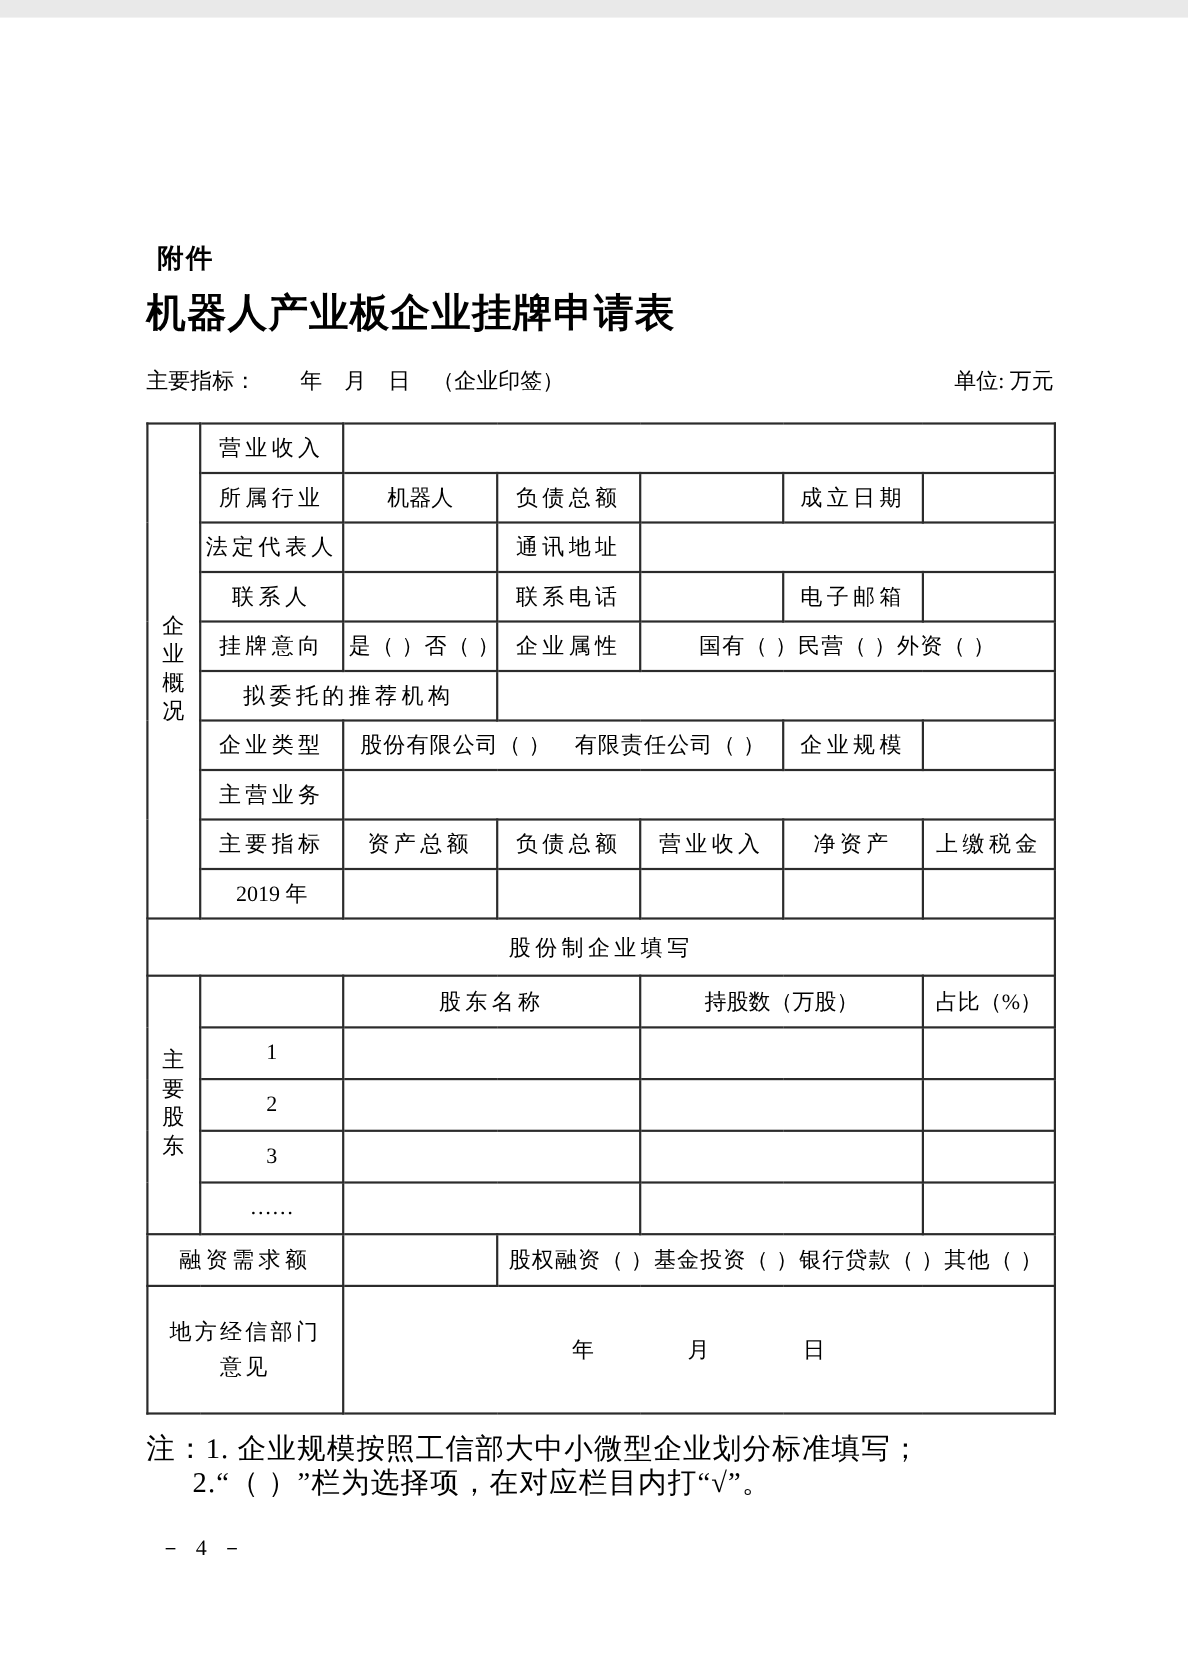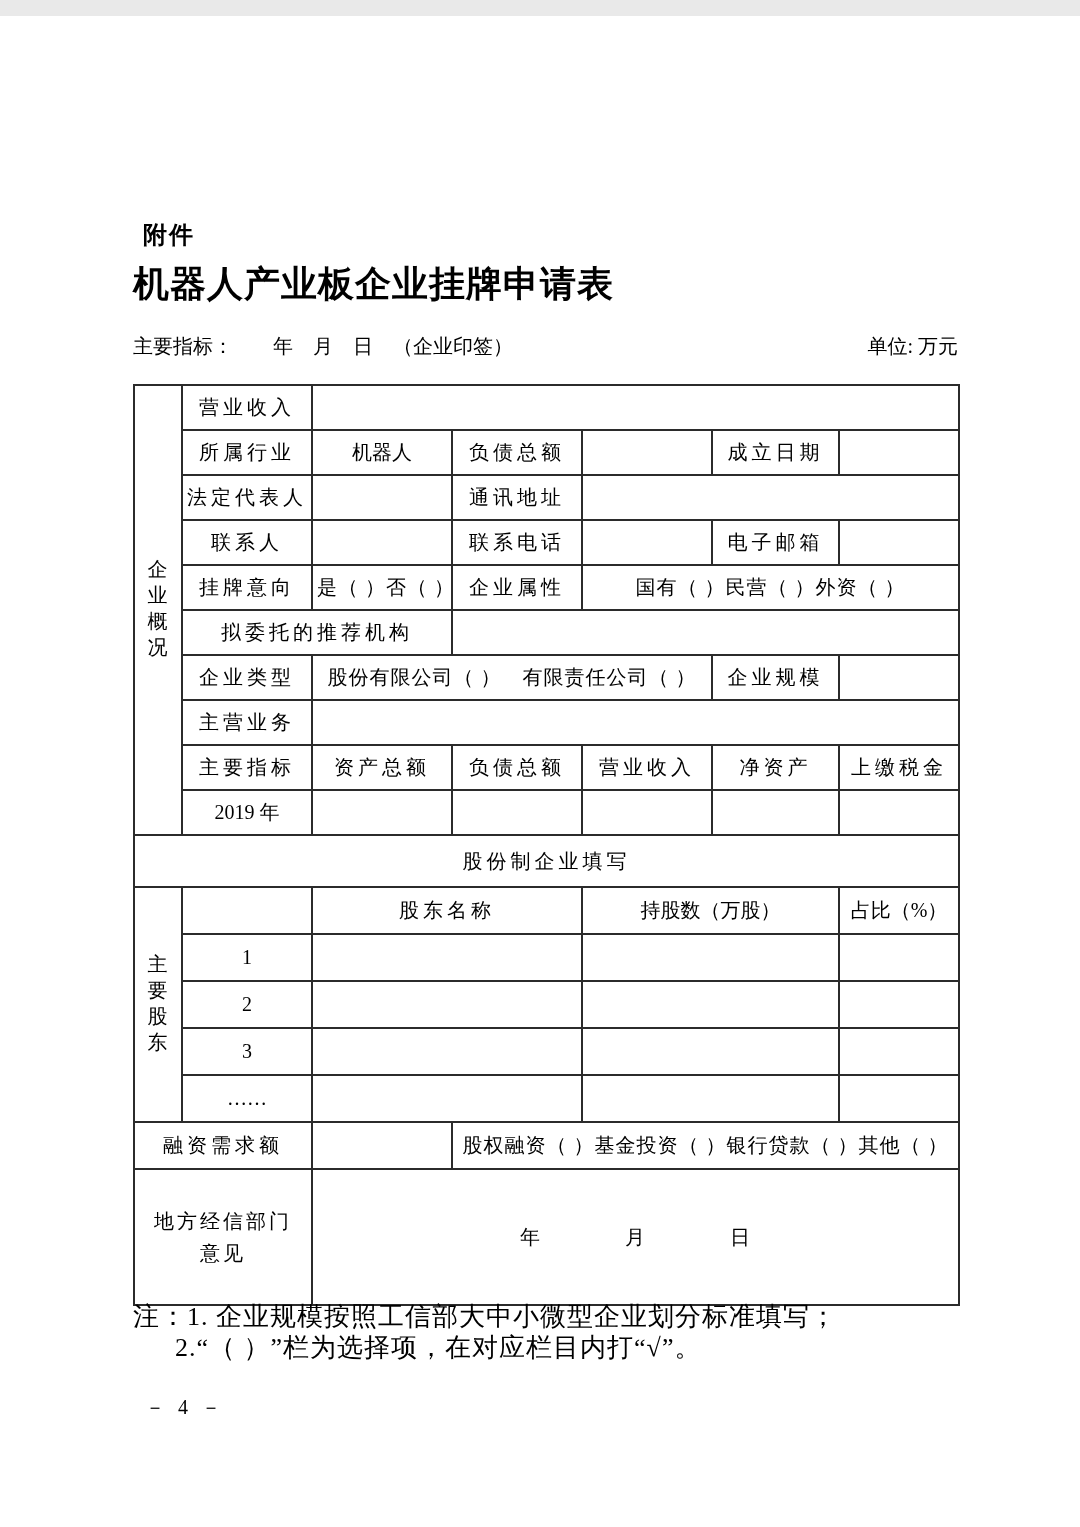--- a/index.html
+++ b/index.html
@@ -60,7 +60,7 @@
   tr.r-a  { height: 45px; }
   tr.r-bn { height: 52px; }
   tr.r-b  { height: 47px; }
-  tr.r-op { height: 136px; }
+  tr.r-op { height: 116px; }
   td.lbl  { letter-spacing: 4px; }
   td.side { padding: 0; letter-spacing: 1px; font-family: Liberation Mono, monospace; }
   td.side span { display: block; line-height: 26px; }

